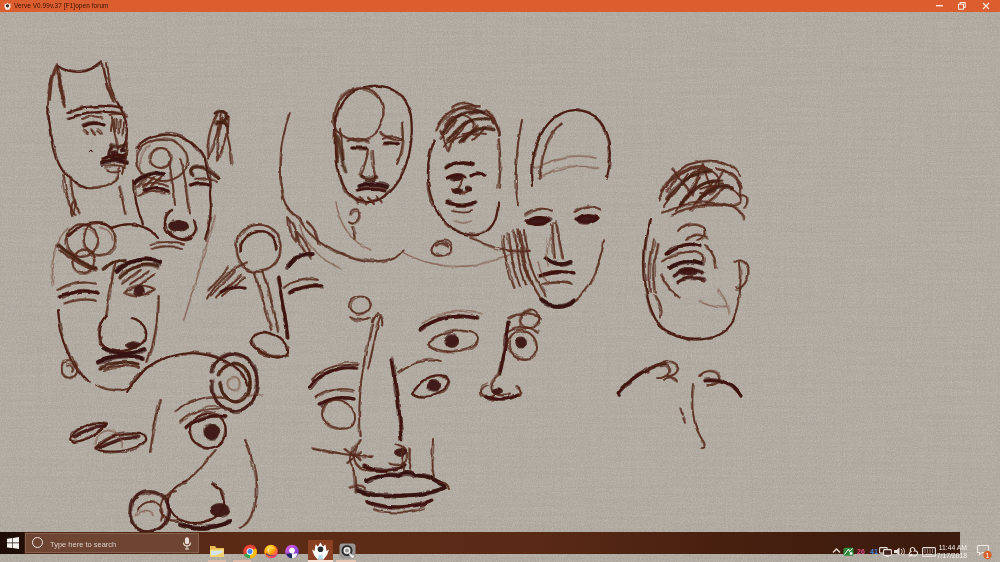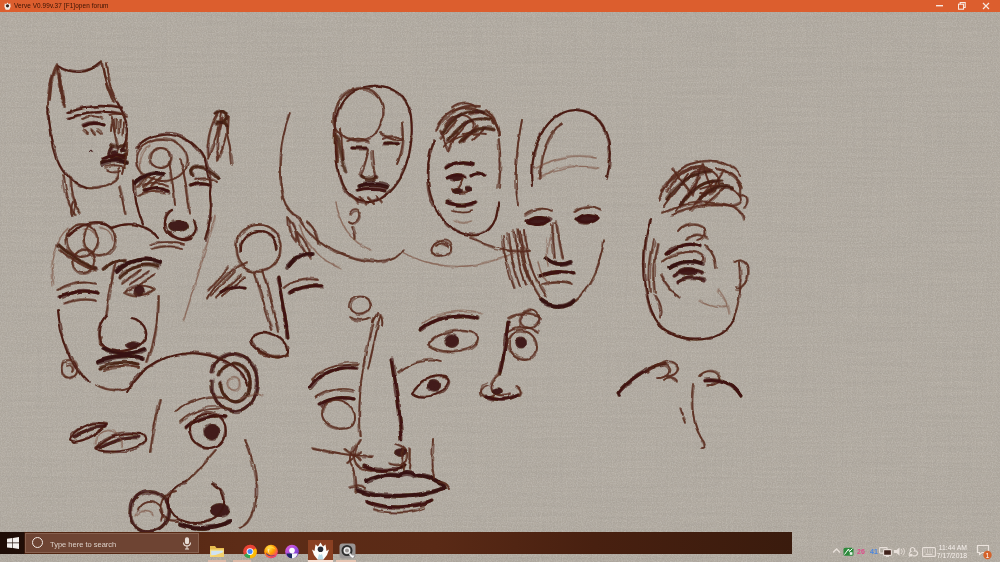--- a/index.html
+++ b/index.html
@@ -5,7 +5,7 @@
 #titlebar{position:absolute;top:0;left:0;width:1000px;height:12px;background:#dc5e2e;z-index:5;}
 #title-text{position:absolute;left:14px;top:2px;font-size:6.4px;color:#381304;letter-spacing:0.1px;}
 #tb-icon{position:absolute;left:3px;top:2px;width:9px;height:9px;}
-#taskbar{position:absolute;top:532px;left:0;width:792px;height:22px;z-index:5;
+#taskbar{position:absolute;top:532px;left:0;width:960px;height:22px;z-index:5;
 background:linear-gradient(90deg,#1e0d06 0,#200e07 24px,#4f2410 25px,#5d2c17 30%,#5a2a16 55%,#482010 75%,#3a1b0d 100%);}
 #startbtn{position:absolute;left:7px;top:5px;width:12px;height:12px;}
 #searchbox{position:absolute;left:25px;top:1px;width:174px;height:20px;background:#6e4433;border:1px solid #86604f;box-sizing:border-box;}

